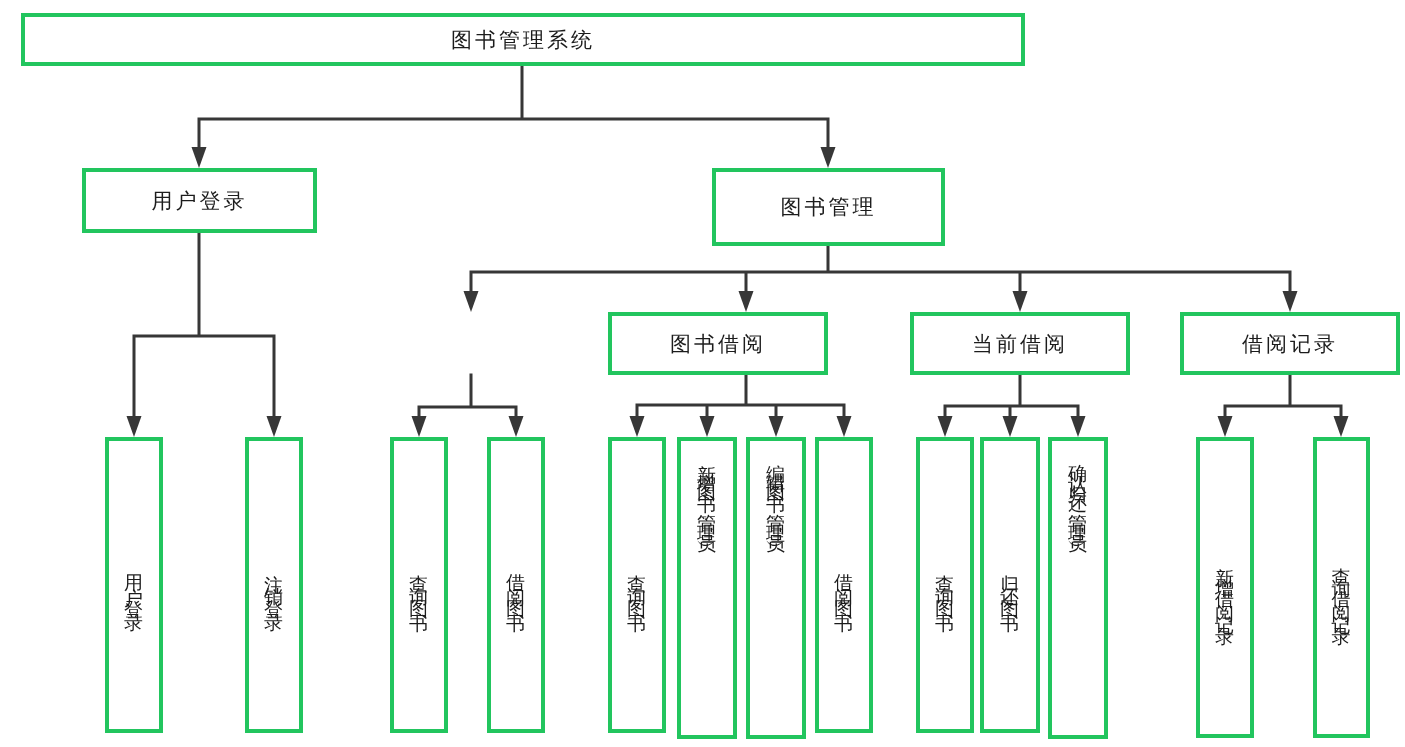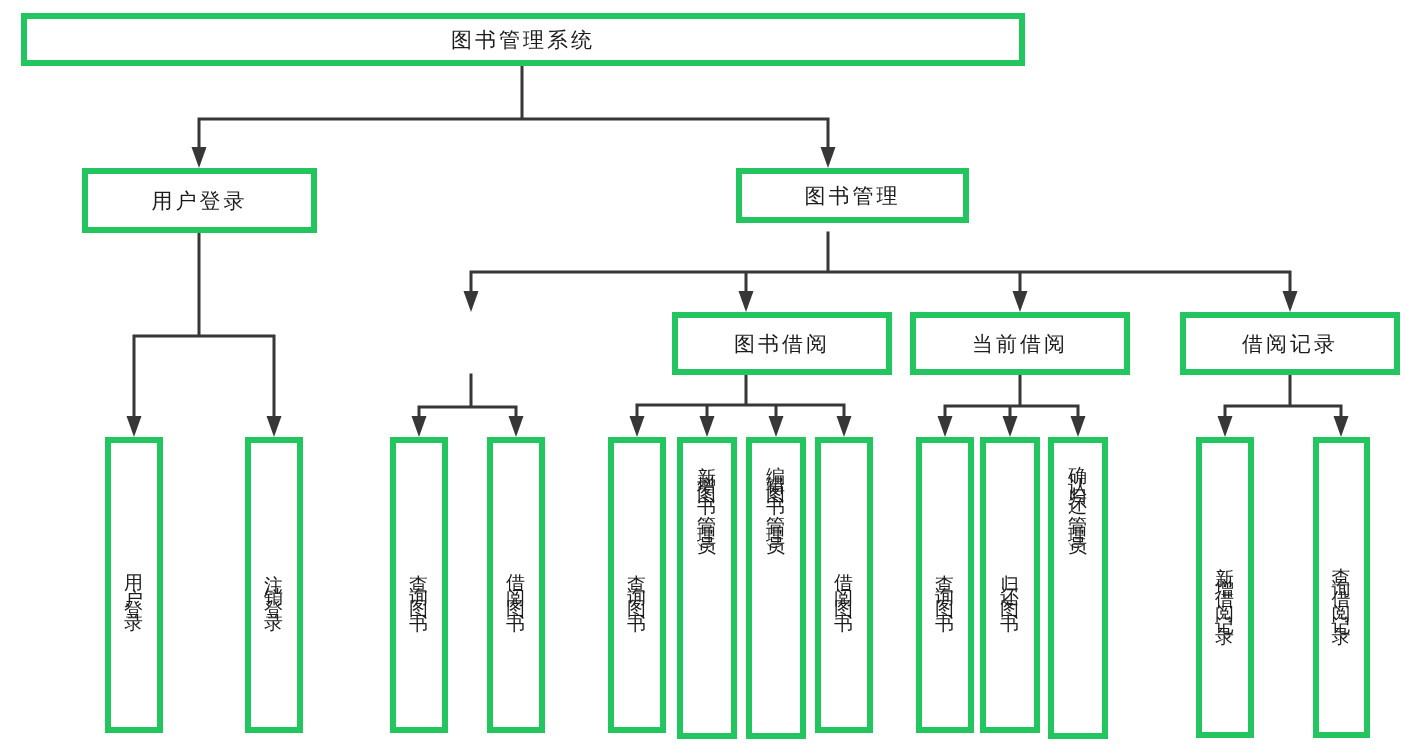--- a/index.html
+++ b/index.html
@@ -12,7 +12,7 @@
   .connectors polygon{fill:#373737;stroke:none;}
   .node{
     position:absolute;box-sizing:border-box;background:#ffffff;
-    border:6px solid #22c55e;display:flex;align-items:center;justify-content:center;
+    border:4px solid #22c55e;display:flex;align-items:center;justify-content:center;
     color:#1c1c1c;
   }
   .hlabel{font-size:21px;letter-spacing:3px;white-space:nowrap;color:#1c1c1c;}

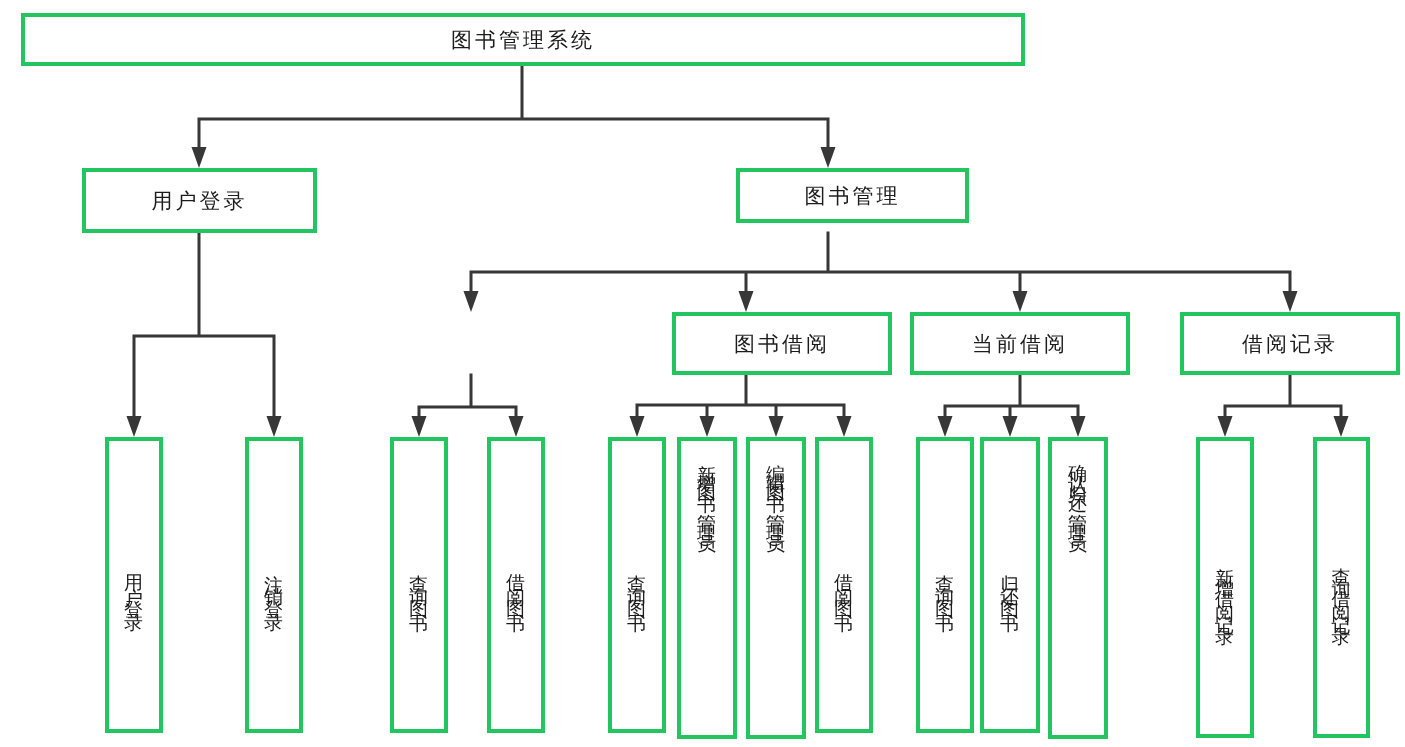--- a/index.html
+++ b/index.html
@@ -78,7 +78,7 @@
   <div class="node" style="left:82px;top:168px;width:235px;height:65px;">
     <span class="hlabel">用户登录</span>
   </div>
-  <div class="node" style="left:736px;top:168px;width:233px;height:55px;">
+  <div class="node" style="left:712px;top:168px;width:233px;height:78px;">
     <span class="hlabel">图书管理</span>
   </div>
 

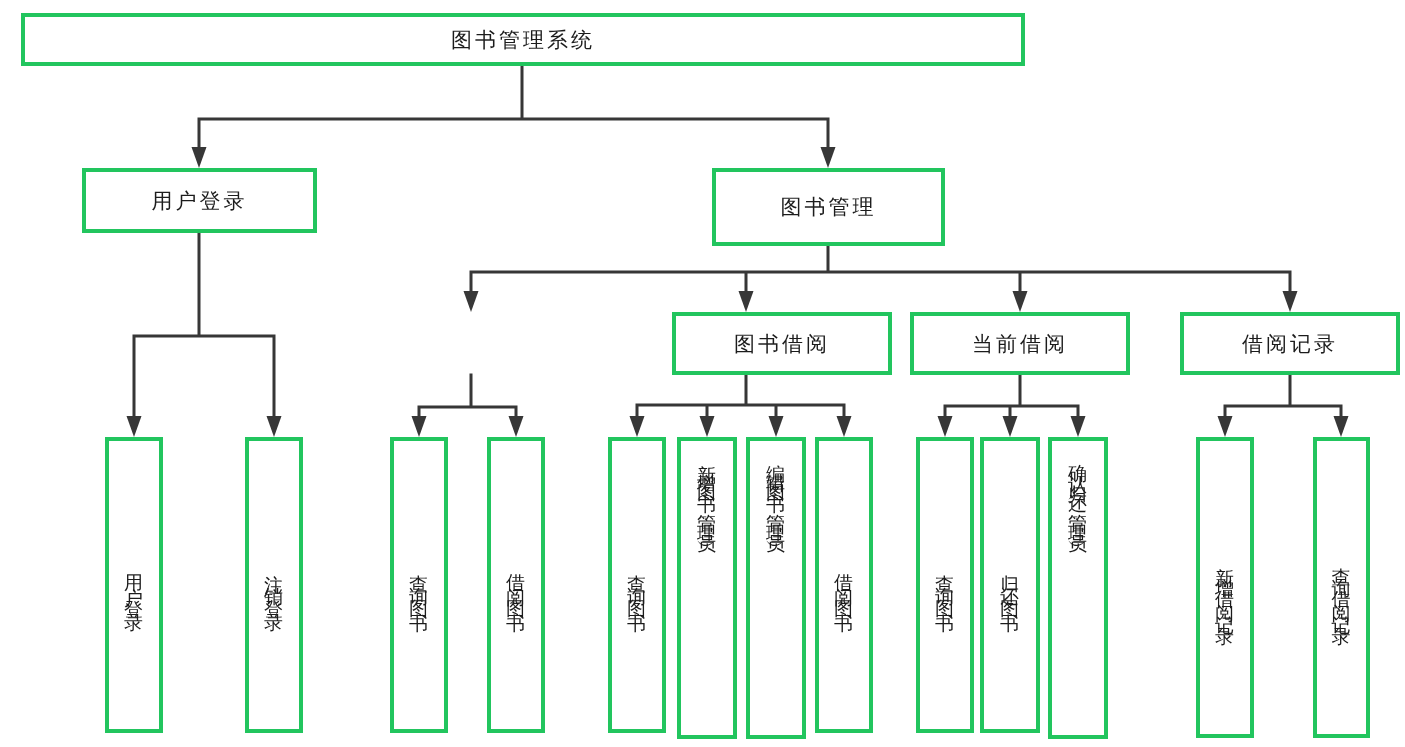--- a/index.html
+++ b/index.html
@@ -82,7 +82,7 @@
     <span class="hlabel">图书管理</span>
   </div>
 
-  <div class="node" style="left:672px;top:312px;width:220px;height:63px;">
+  <div class="node" style="left:608px;top:312px;width:220px;height:63px;">
     <span class="hlabel">图书借阅</span>
   </div>
   <div class="node" style="left:1180px;top:312px;width:220px;height:63px;">

